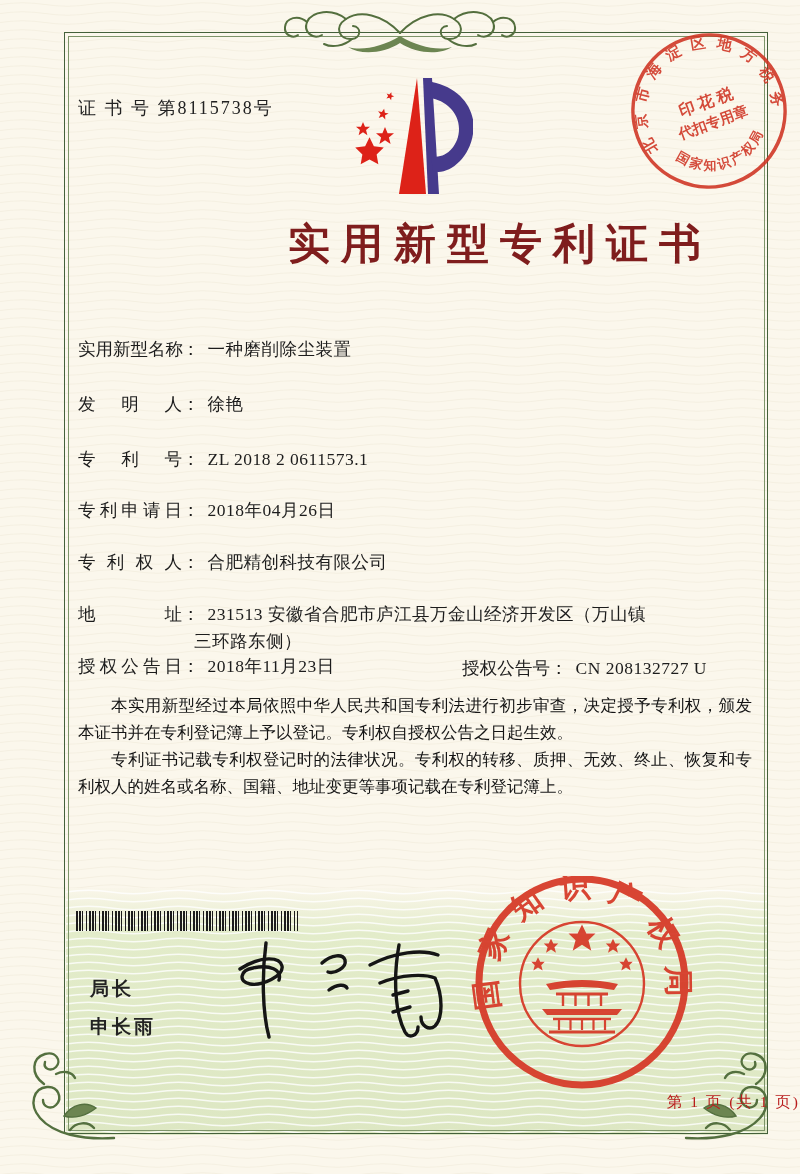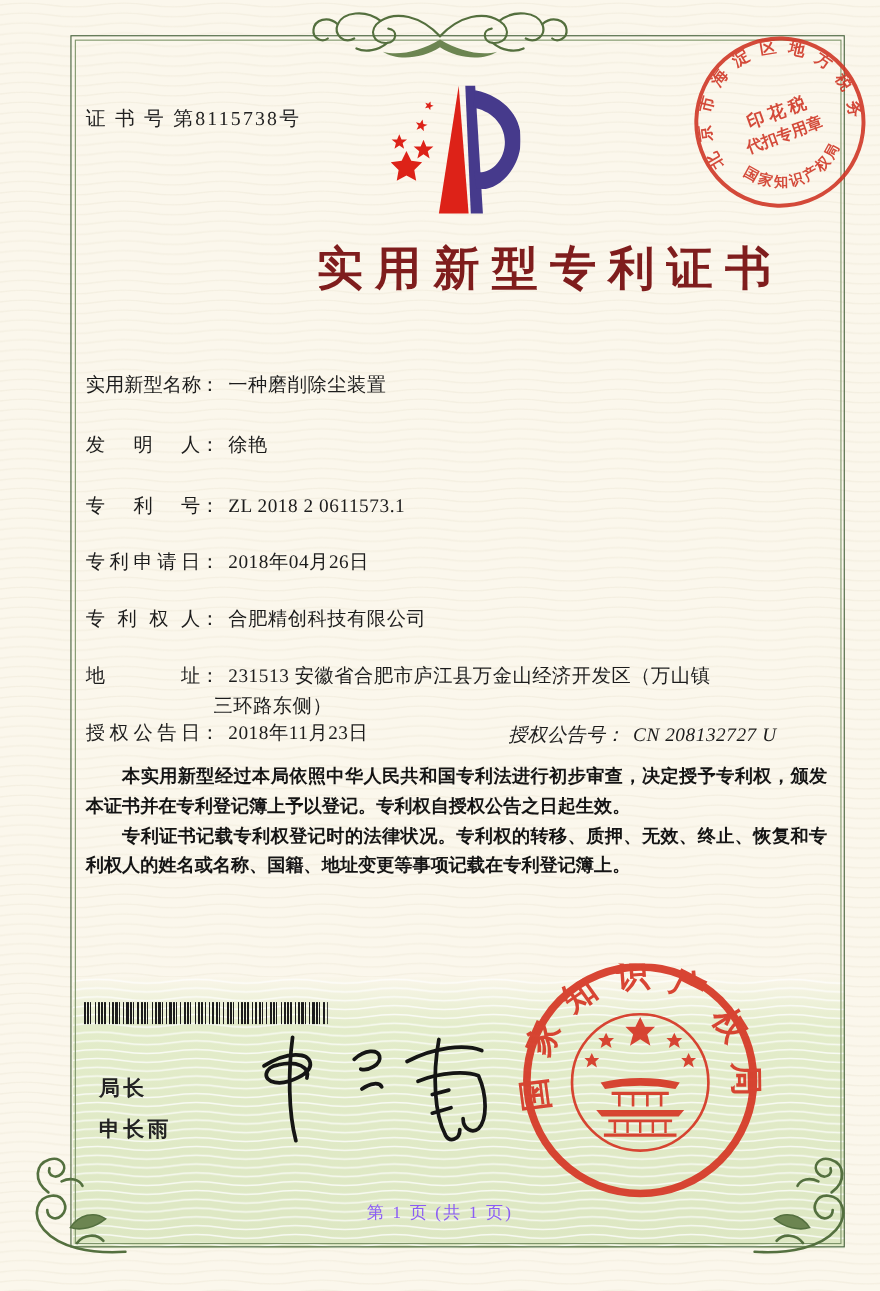--- a/index.html
+++ b/index.html
@@ -56,7 +56,7 @@
   .fcolon{display:inline-block;margin-right:8px;}
   .fvalue{letter-spacing:.5px;}
   .addr2{position:absolute;left:116px;white-space:nowrap;letter-spacing:.5px;}
-  .grant-no{position:absolute;left:384px;white-space:nowrap;font-style:italic;}
+  .grant-no{position:absolute;left:384px;white-space:nowrap;}
   .grant-no .flabel{width:88px;}
 
   .paragraphs{

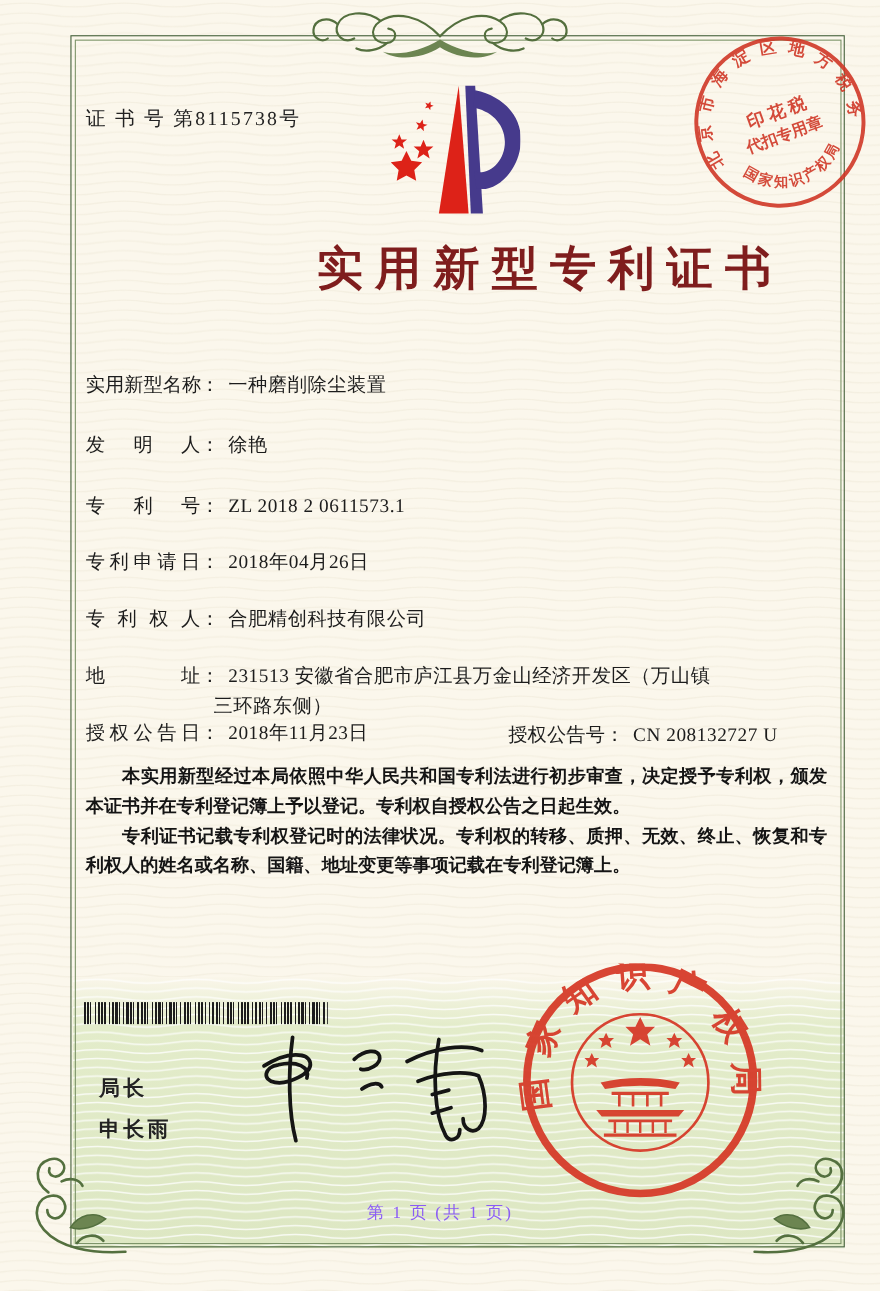--- a/index.html
+++ b/index.html
@@ -61,7 +61,7 @@
 
   .paragraphs{
     position:absolute;left:78px;top:692px;width:674px;
-    font-size:16.5px;line-height:27px;text-align:justify;color:#141414;font-weight:bold;
+    font-size:16.5px;line-height:27px;text-align:justify;color:#141414;
   }
   .paragraphs p{margin:0;text-indent:2em;}
 

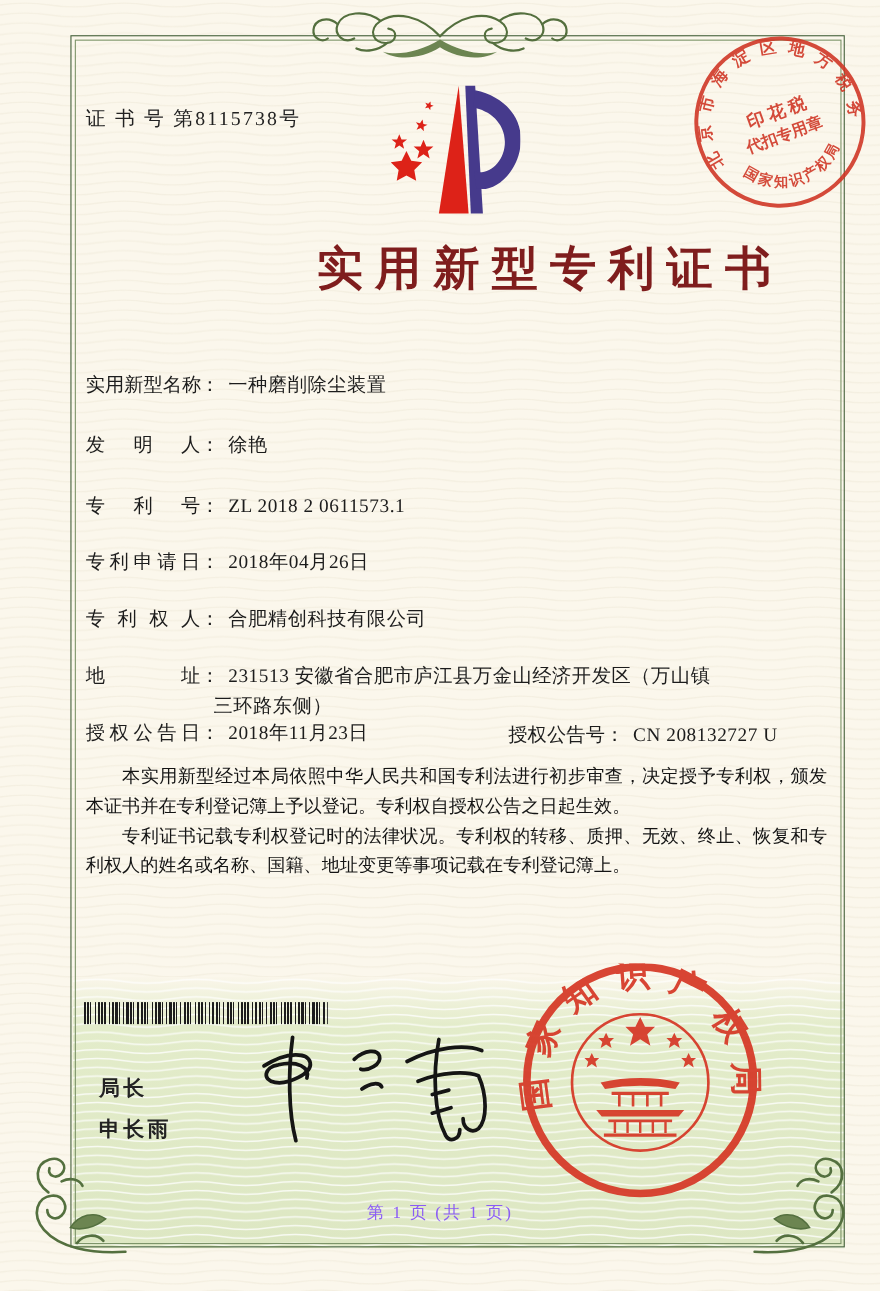--- a/index.html
+++ b/index.html
@@ -91,8 +91,8 @@
   }
 
   .footer{
-    position:absolute;left:0;top:1092px;width:800px;text-align:center;
-    font-size:15.5px;color:#8b5cf6;letter-spacing:2px;
+    position:absolute;left:0;top:1092px;width:800px;text-align:right;
+    font-size:15.5px;color:#b91c1c;letter-spacing:2px;
   }
 </style>
 </head>

